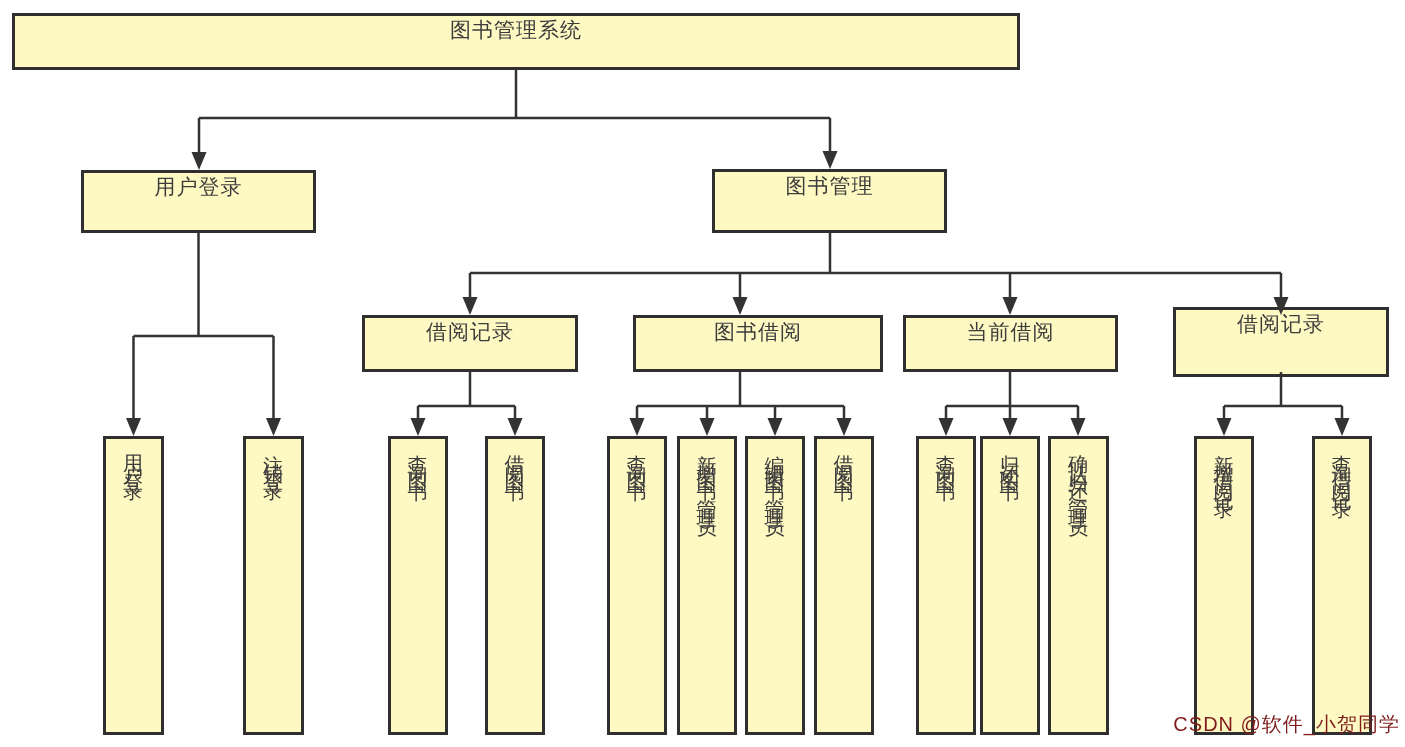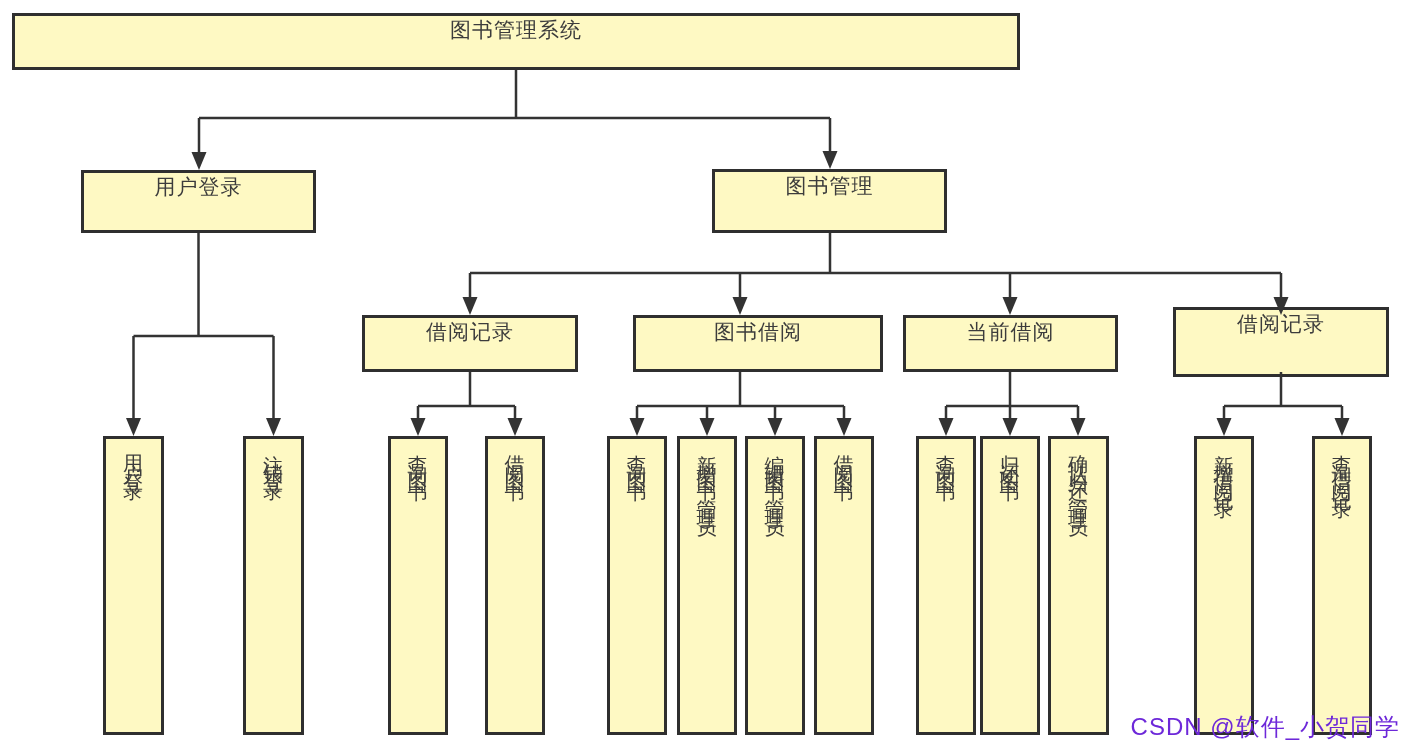--- a/index.html
+++ b/index.html
@@ -58,8 +58,8 @@
     position: absolute;
     right: 5px;
     top: 711px;
-    font-size: 24px;
-    color: #6d28d9;
+    font-size: 20px;
+    color: #7f1d1d;
     letter-spacing: 1px;
     z-index: 4;
     white-space: nowrap;

